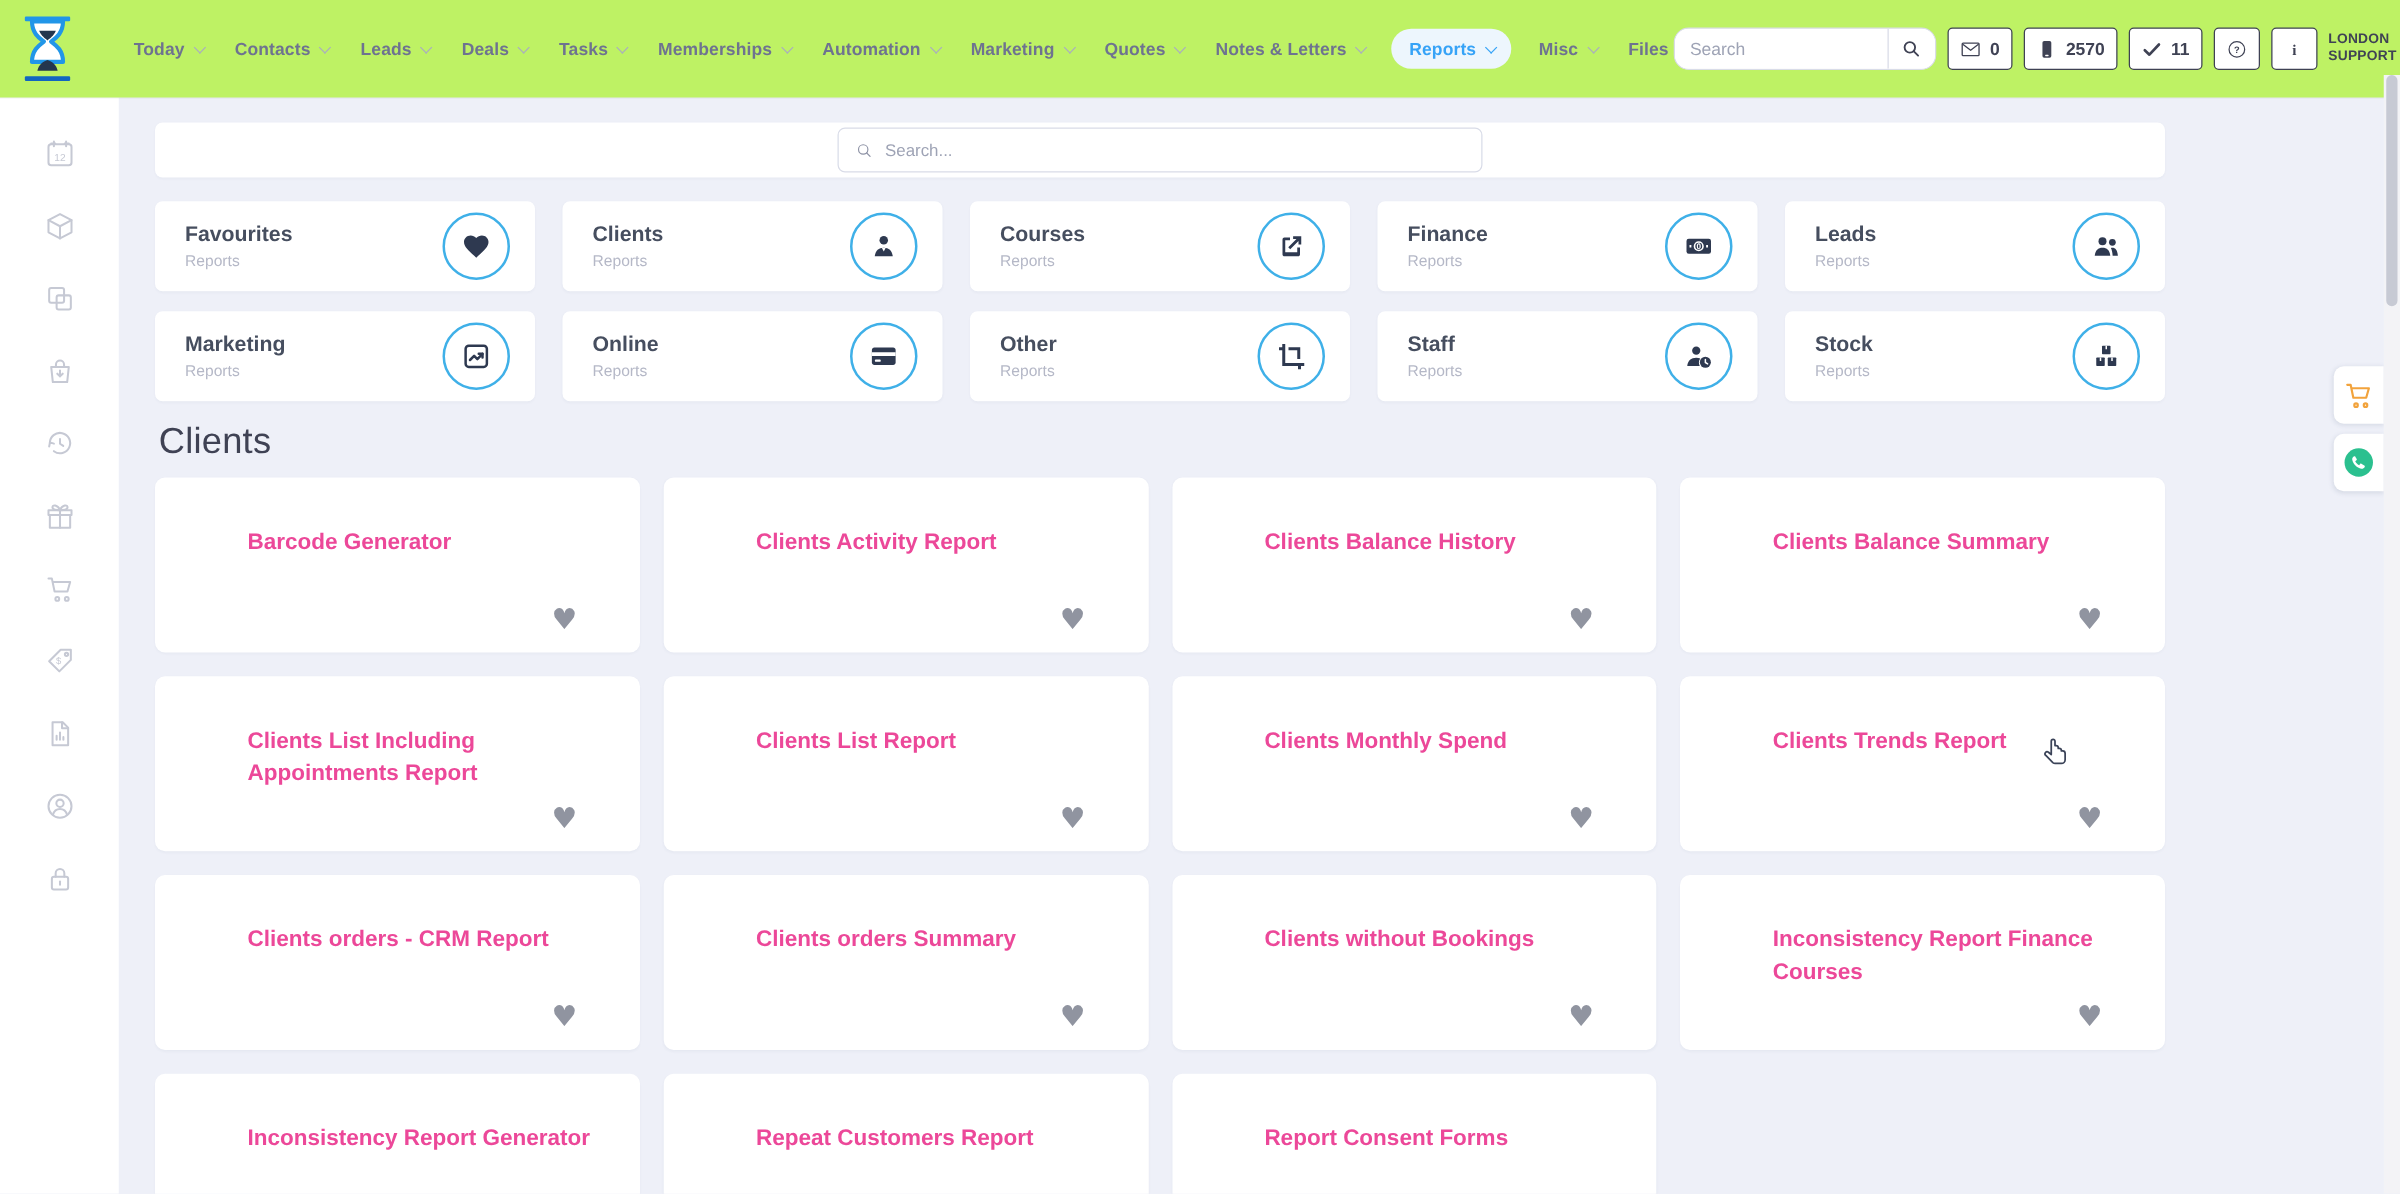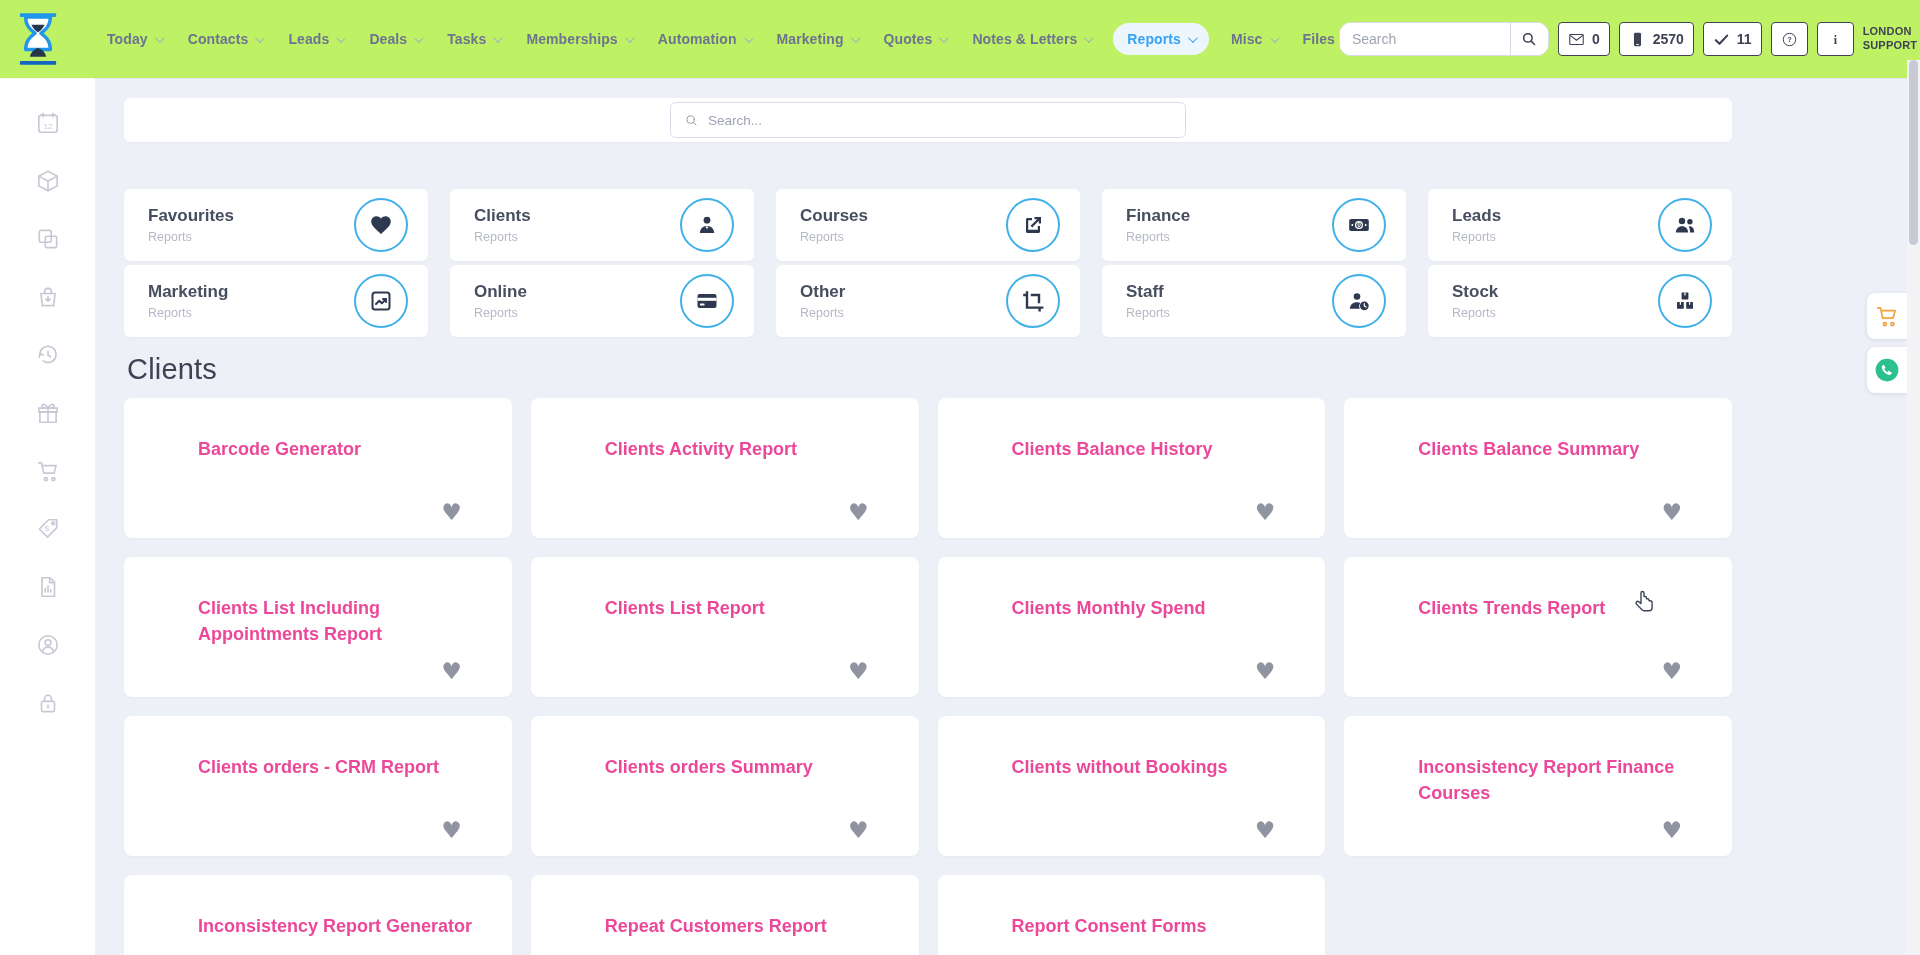--- a/index.html
+++ b/index.html
@@ -65,7 +65,7 @@
   .psearch input{ border:0; outline:0; flex:1; font-size:13.5px; color:#464e5f; font-family:inherit; }
   .psearch input::placeholder{ color:#9ea3b5; }
 
-  .cat-grid{ margin-top:47px; display:grid; grid-template-columns:repeat(5,1fr); gap:4px 22px; }
+  .cat-grid{ margin-top:19px; display:grid; grid-template-columns:repeat(5,1fr); gap:16px 22px; }
   .cat-card{ background:#fff; height:72px; border-radius:6px; display:flex; align-items:center;
     justify-content:space-between; padding:0 20px 0 24px; cursor:pointer;
     box-shadow:0 1px 2px rgba(56,71,109,.04); }

